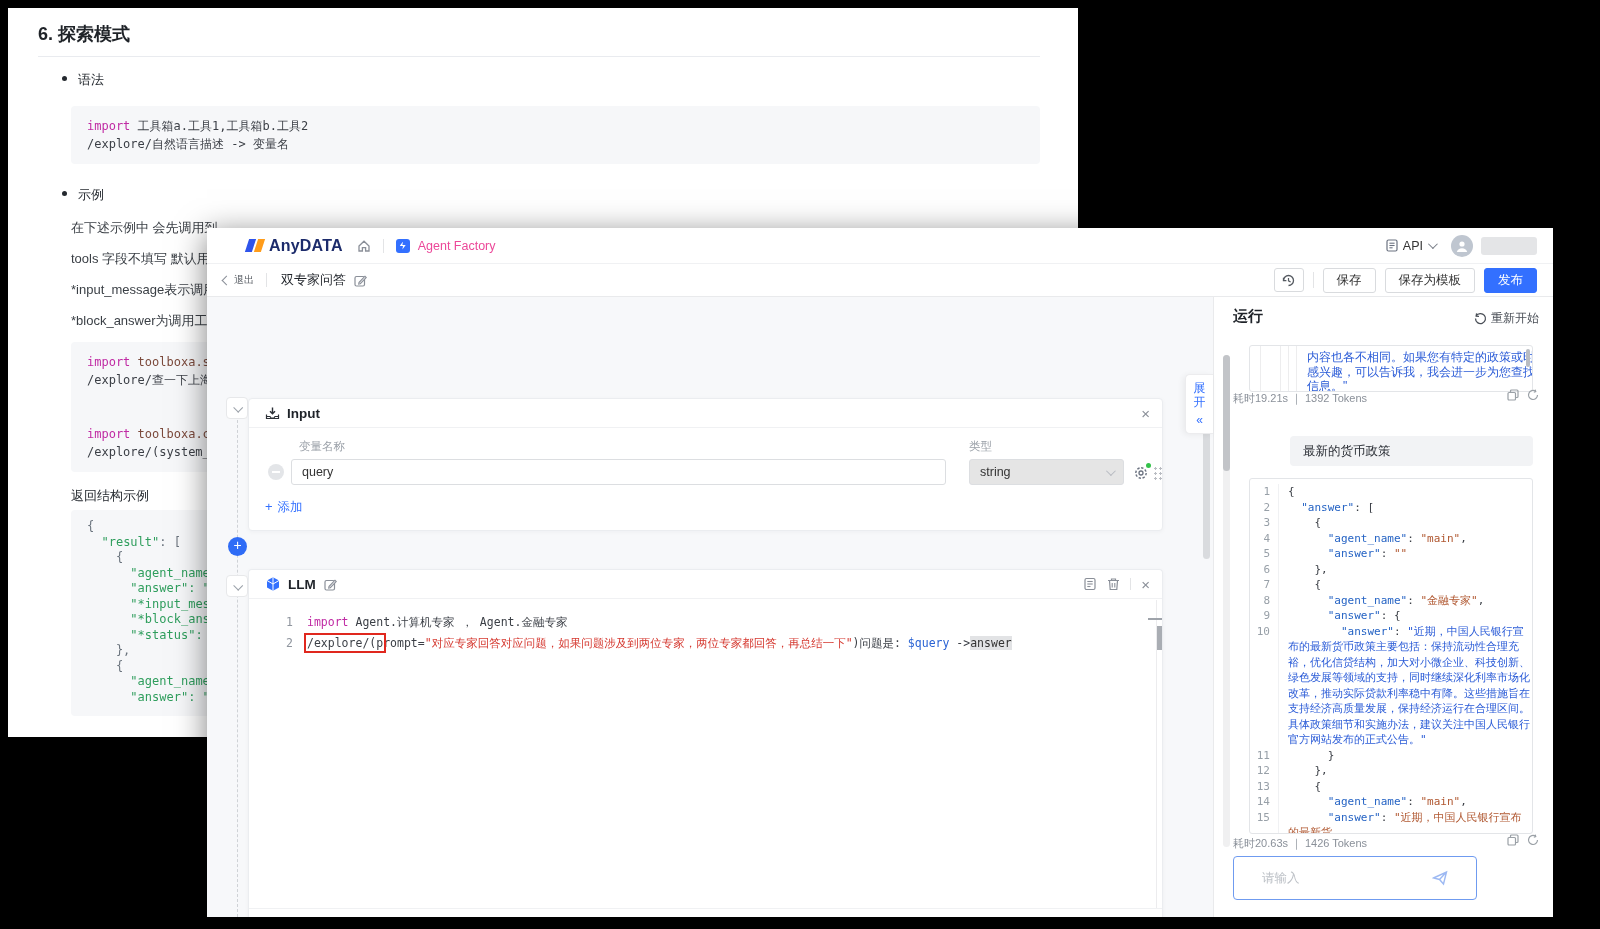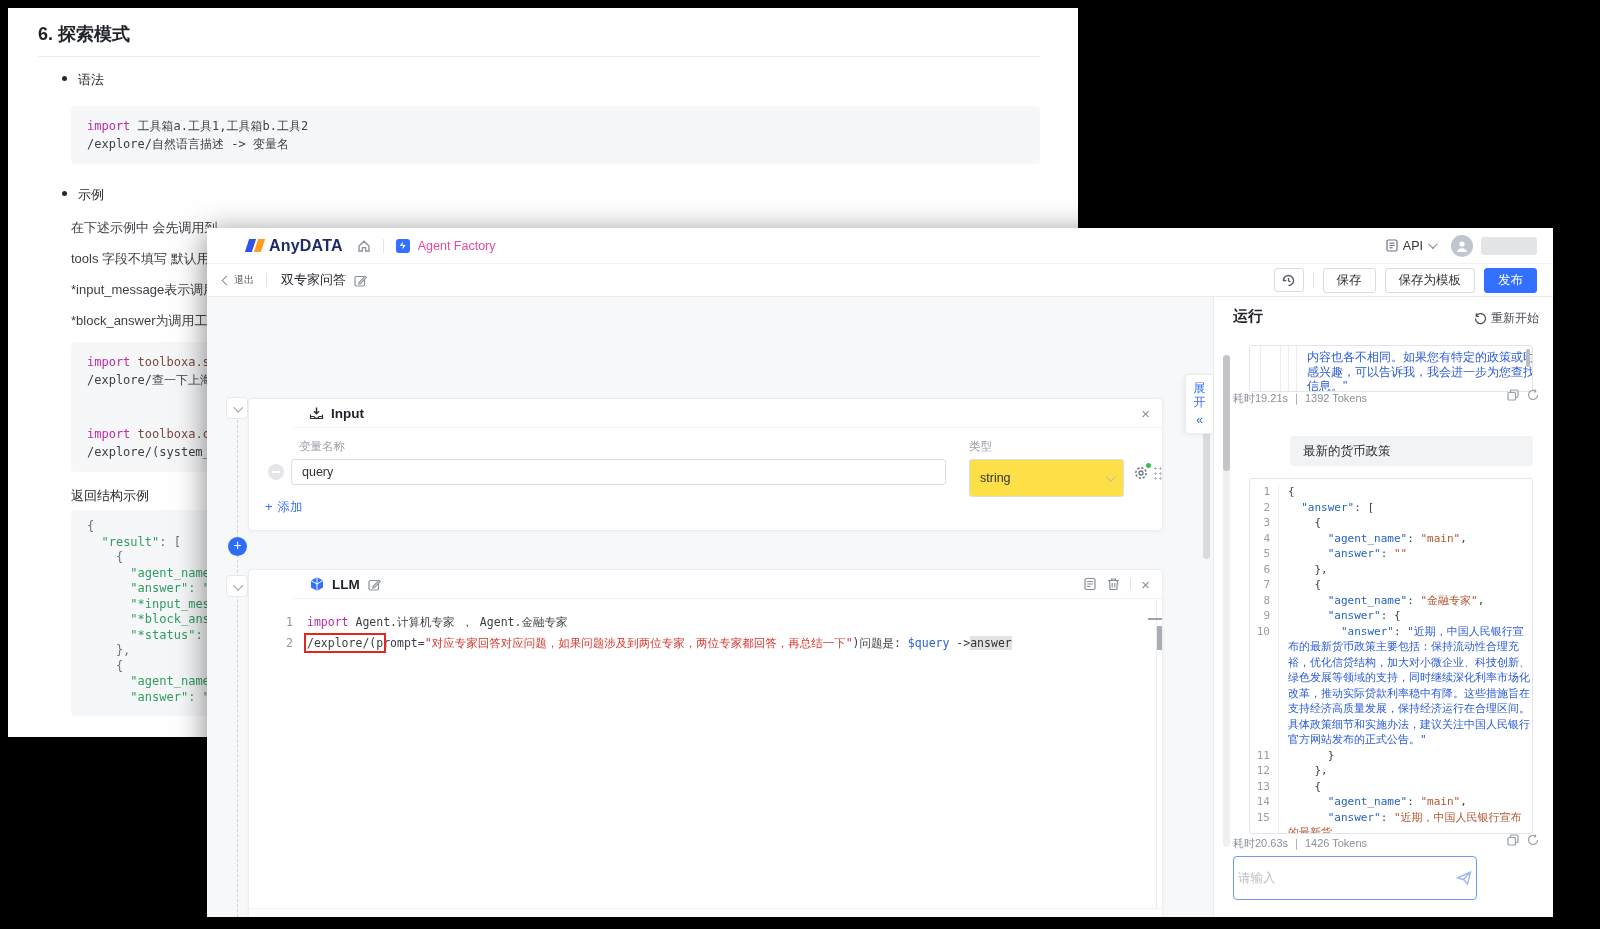--- a/index.html
+++ b/index.html
@@ -63,7 +63,7 @@
   .plus-btn { position:absolute; left:21px; top:240px; width:19px; height:19px; border-radius:50%; background:#2f6cf6; color:#fff; font-size:14px; line-height:17px; text-align:center; cursor:pointer; z-index:3; }
 
   .node-card { position:absolute; left:41px; width:915px; background:#fff; border:1px solid #ebedf0; border-radius:4px; box-shadow:0 1px 4px rgba(31,35,41,.04); }
-  .node-head { height:29px; border-bottom:1px solid #f0f1f3; display:flex; align-items:center; padding:0 12px 0 16px;margin-left:44px; }
+  .node-head { height:29px; border-bottom:1px solid #f0f1f3; display:flex; align-items:center; padding:0 12px 0 16px; }
   .node-title { font-weight:bold; font-size:13.5px; color:#1f2329; margin-left:7px; }
   .head-right { margin-left:auto; display:flex; align-items:center; gap:10px; color:#8a8f98; }
   .x-close { font-size:15px; color:#8a8f98; line-height:1; cursor:pointer; }

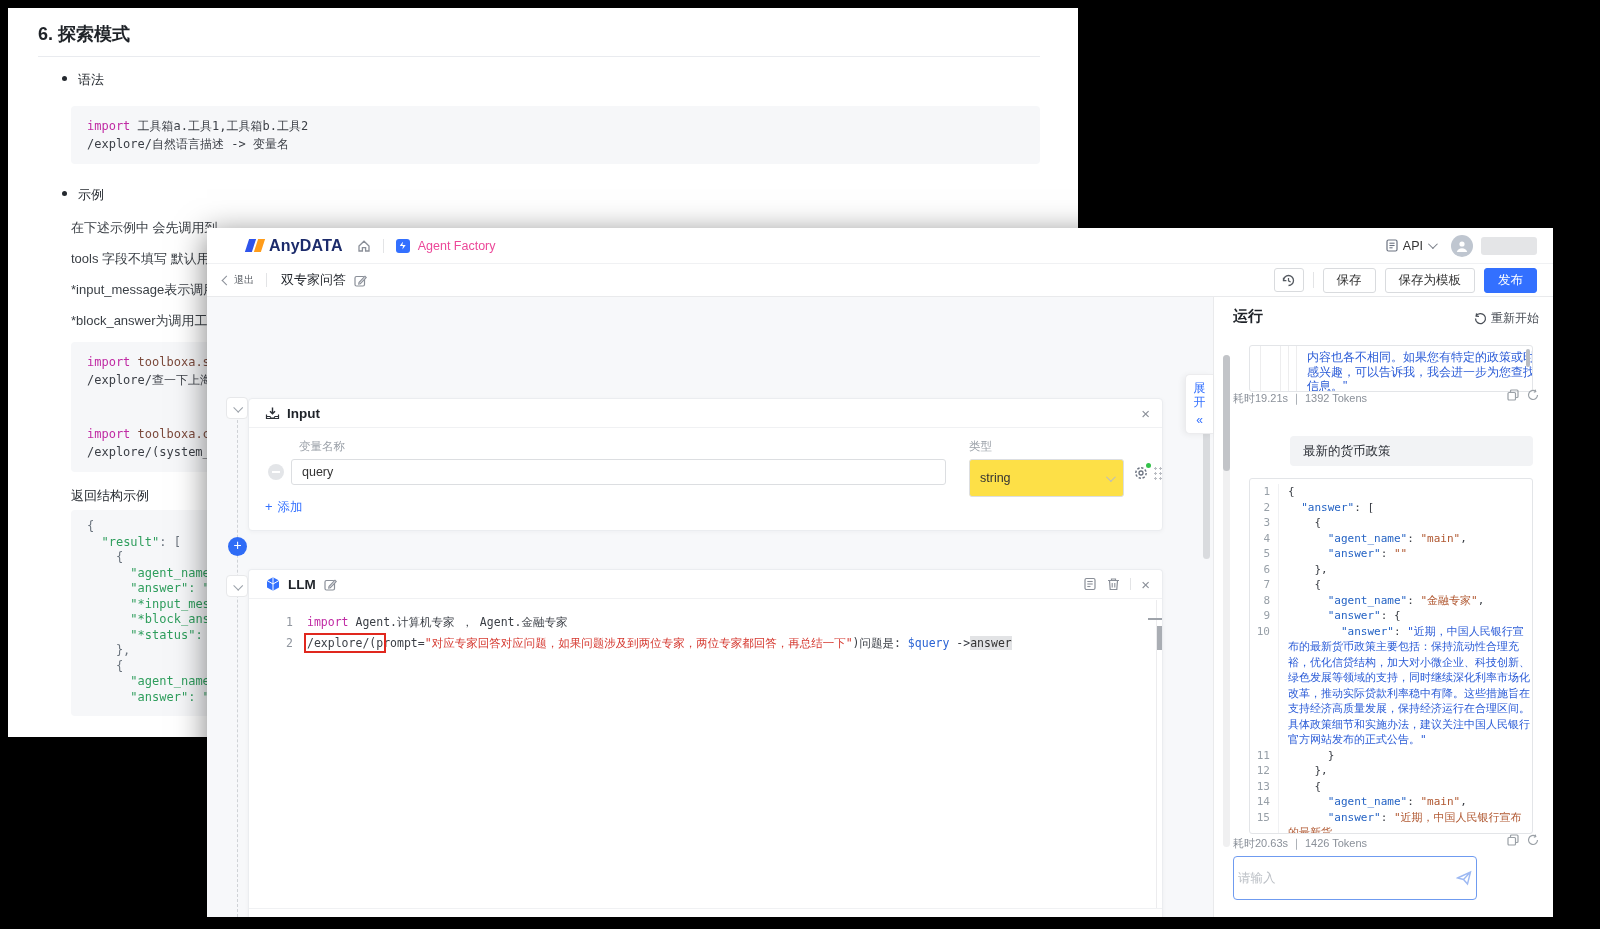--- a/index.html
+++ b/index.html
@@ -71,7 +71,7 @@
 
   .field-label { position:absolute; font-size:11.5px; color:#9aa0a8; }
   .text-input { position:absolute; height:26px; border:1px solid #dcdee1; border-radius:3px; background:#fff; font-size:12.5px; color:#333; padding:0 10px; font-family:inherit; }
-  .select-box { position:absolute; height:38px; border:1px solid #dcdee1; border-radius:3px; background:#fde047; font-size:12.5px; color:#333; display:flex; align-items:center; padding:0 10px; cursor:pointer; }
+  .select-box { position:absolute; height:26px; border:1px solid #dcdee1; border-radius:3px; background:#e5e5e5; font-size:12.5px; color:#333; display:flex; align-items:center; padding:0 10px; cursor:pointer; }
   .select-box .chev-down { margin-left:auto; border-color:#b8bcc2; }
   .minus-circle { position:absolute; width:16px; height:16px; border-radius:50%; background:#e3e5e8; cursor:pointer; }
   .minus-circle::after { content:""; position:absolute; left:4px; top:7px; width:8px; height:2px; background:#fff; }

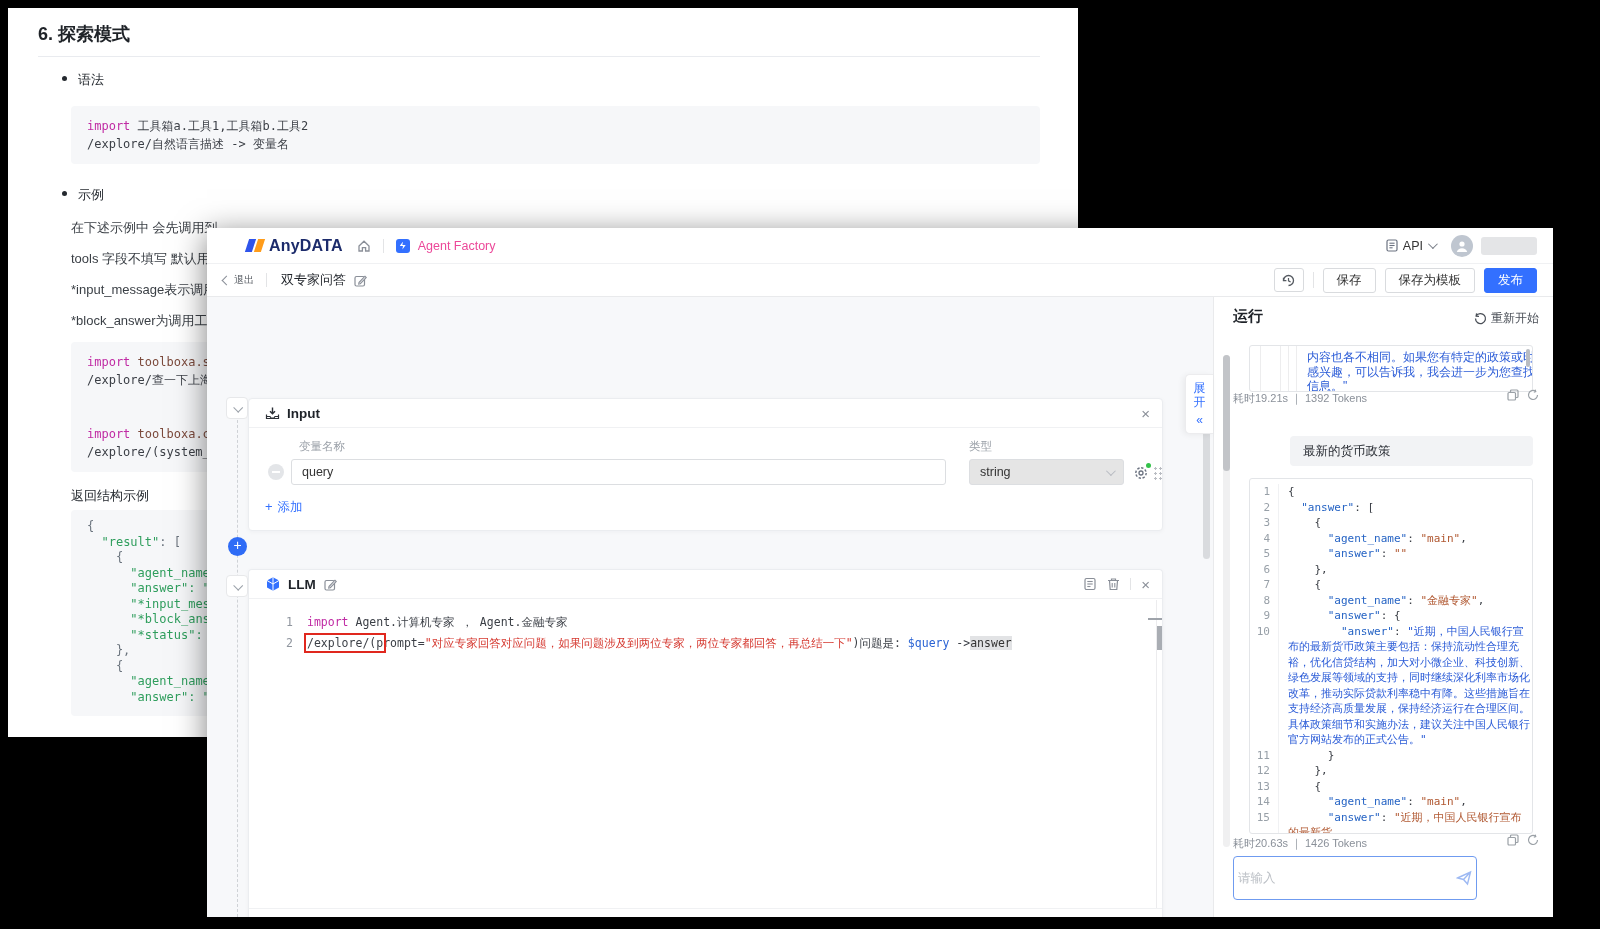--- a/index.html
+++ b/index.html
@@ -130,7 +130,7 @@
   .c-pun { color:#3b3f46; }
   .c-blue { color:#2a5bd7; }
 
-  .chat-input { position:absolute; left:19px; top:559px; width:244px; height:44px; border:1px solid #6f9bf0; border-radius:4px; background:#fff; display:flex; align-items:center; padding:0 4px; }
+  .chat-input { position:absolute; left:19px; top:559px; width:244px; height:44px; border:1px solid #6f9bf0; border-radius:4px; background:#fff; display:flex; align-items:center; padding:0 28px; }
   .chat-input input { border:none; outline:none; flex:1; font-size:12.5px; color:#333; font-family:inherit; }
   .chat-input input::placeholder { color:#bcc0c6; }
   .send-ic { color:#9db9f3; display:flex; cursor:pointer; }

